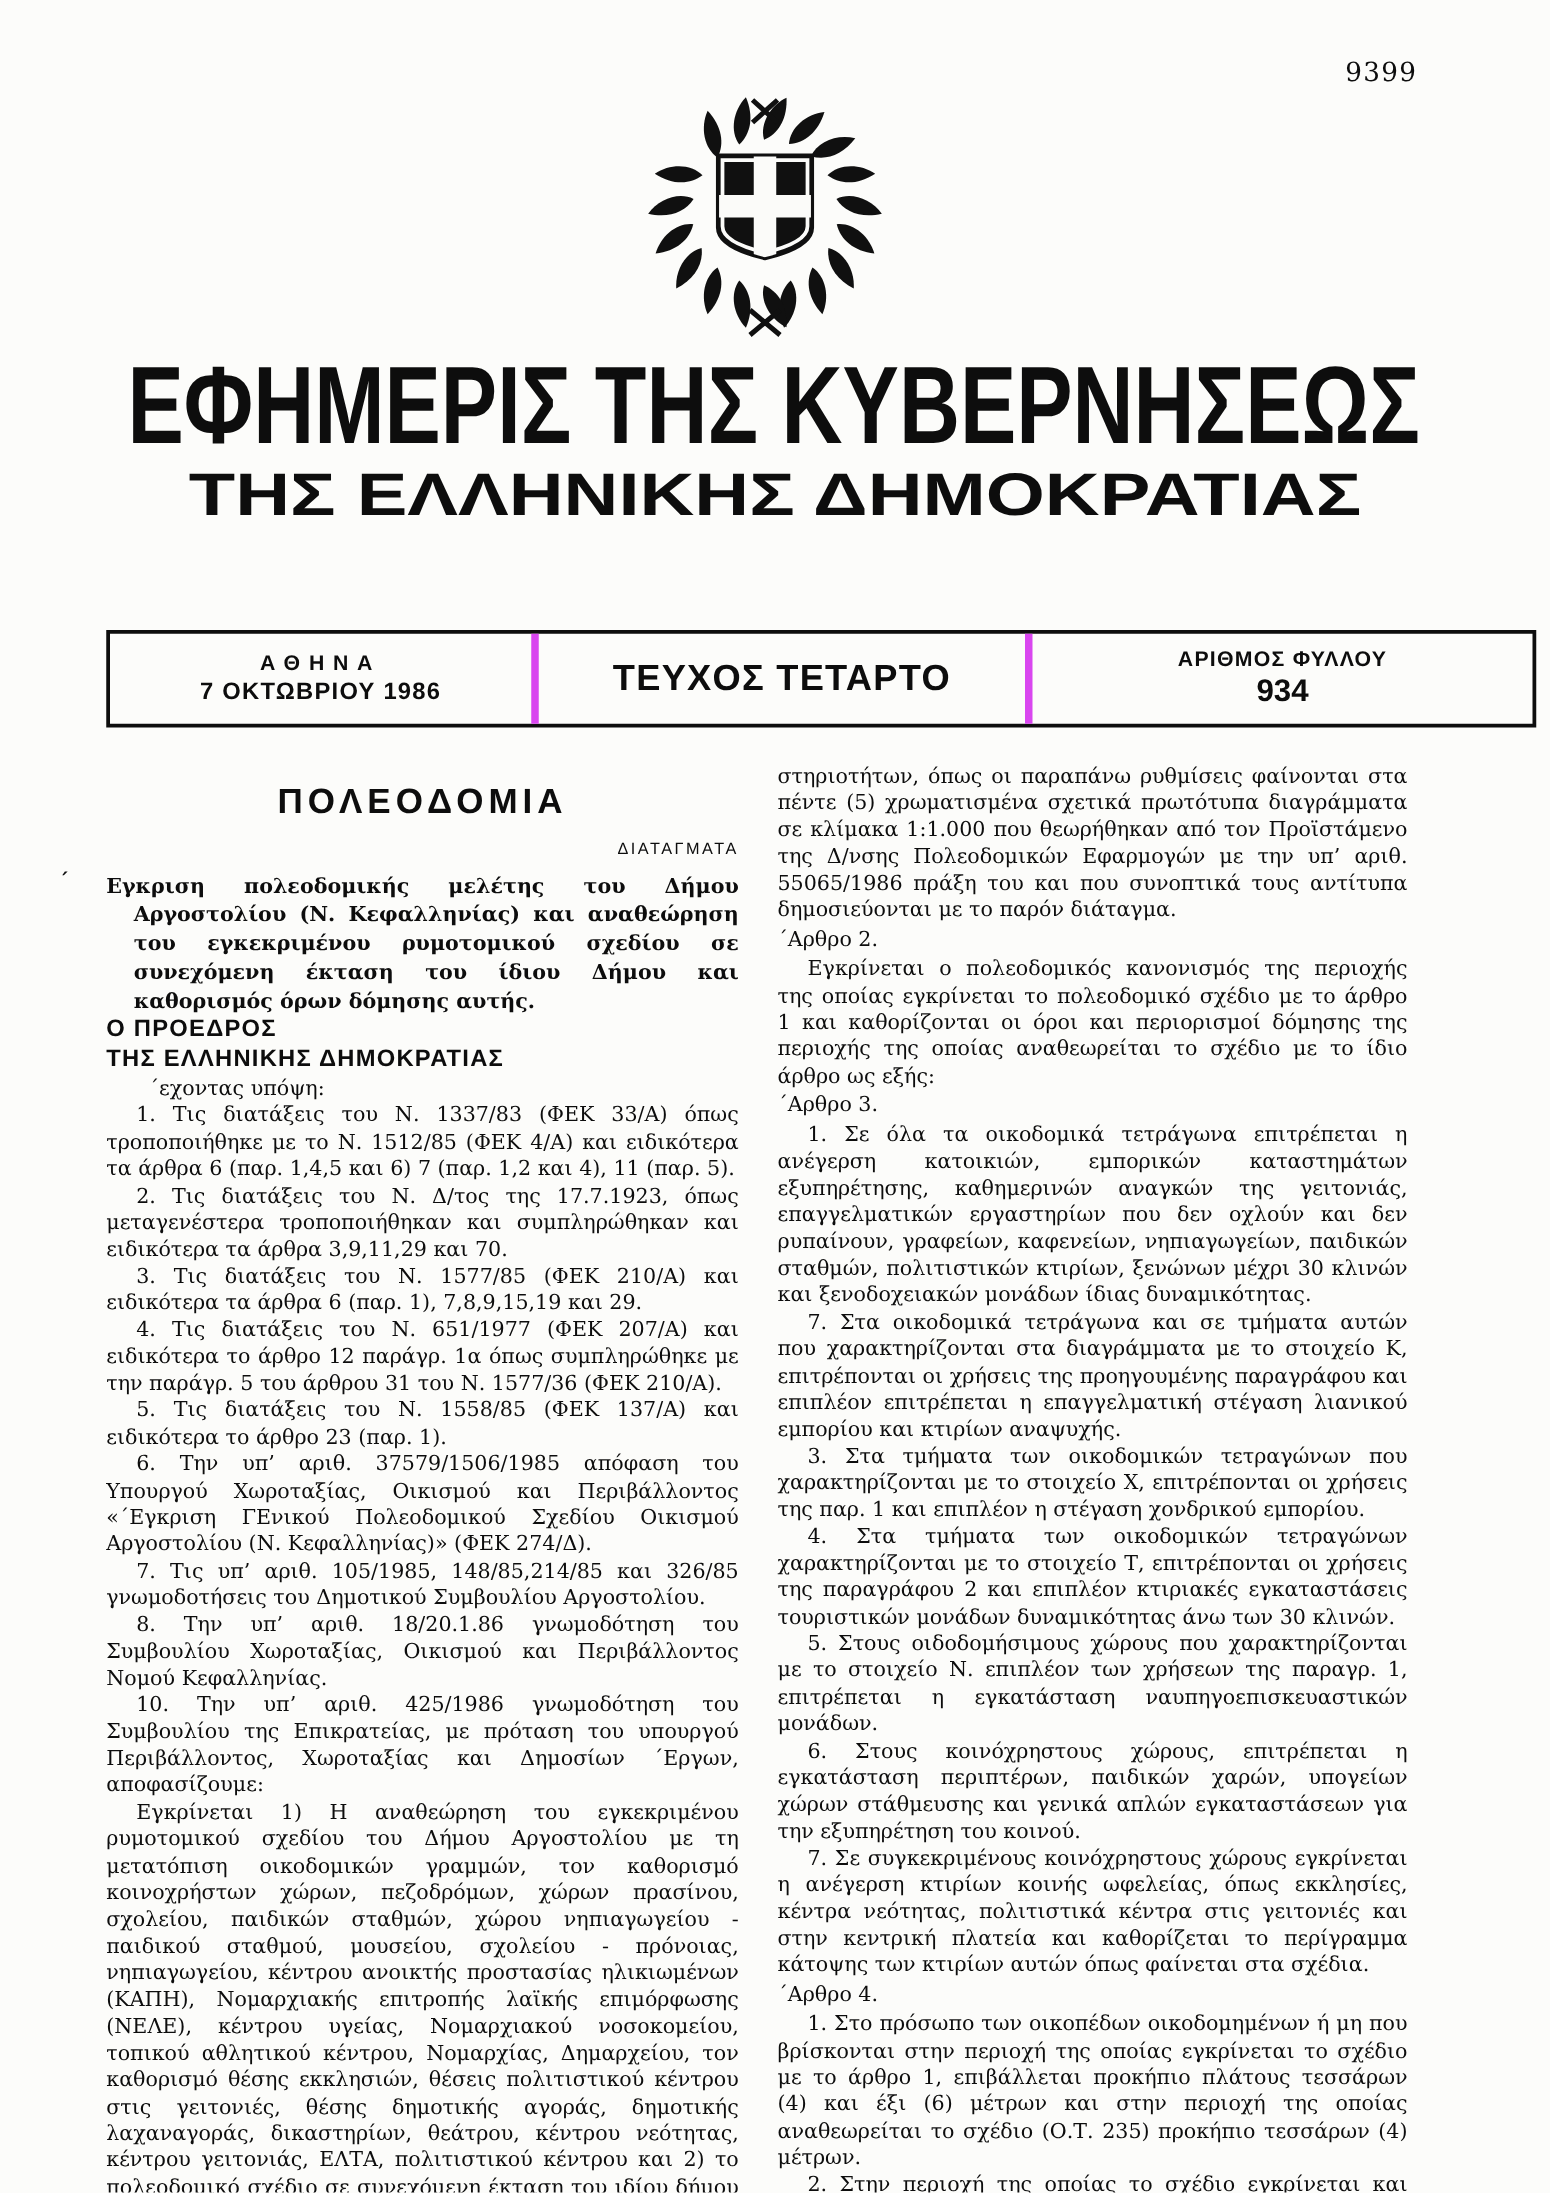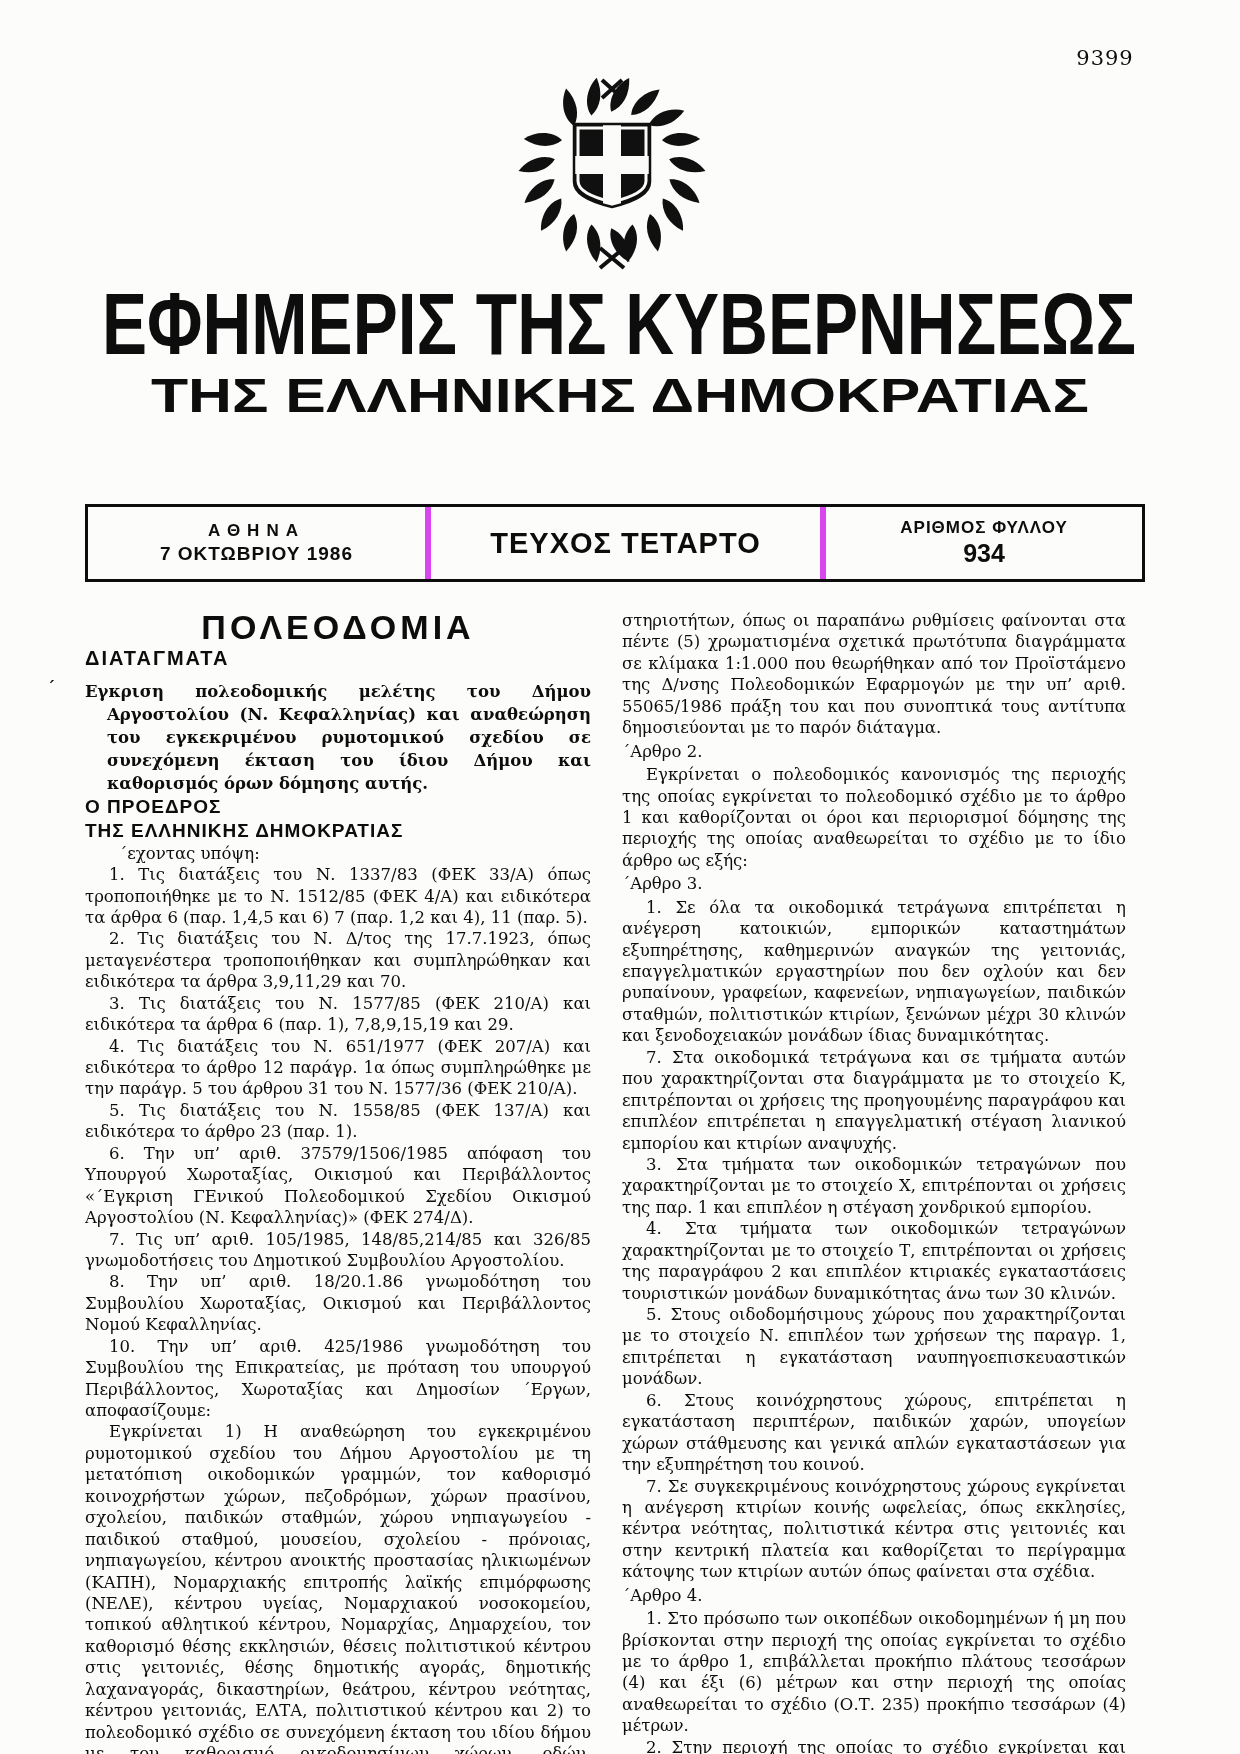--- a/index.html
+++ b/index.html
@@ -17,7 +17,7 @@
   .masthead-title-wrap{position:absolute;top:276px;left:97px;}
   .masthead-subtitle-wrap{position:absolute;top:366px;left:98px;}
   .info-table{
-    position:absolute;top:504px;left:85px;width:1060px;height:78px;
+    position:absolute;top:504px;left:85px;width:1144px;height:78px;
     border:3px solid #0d0d0d;display:flex;box-sizing:border-box;
     font-family:"Liberation Sans","DejaVu Sans",sans-serif;
   }

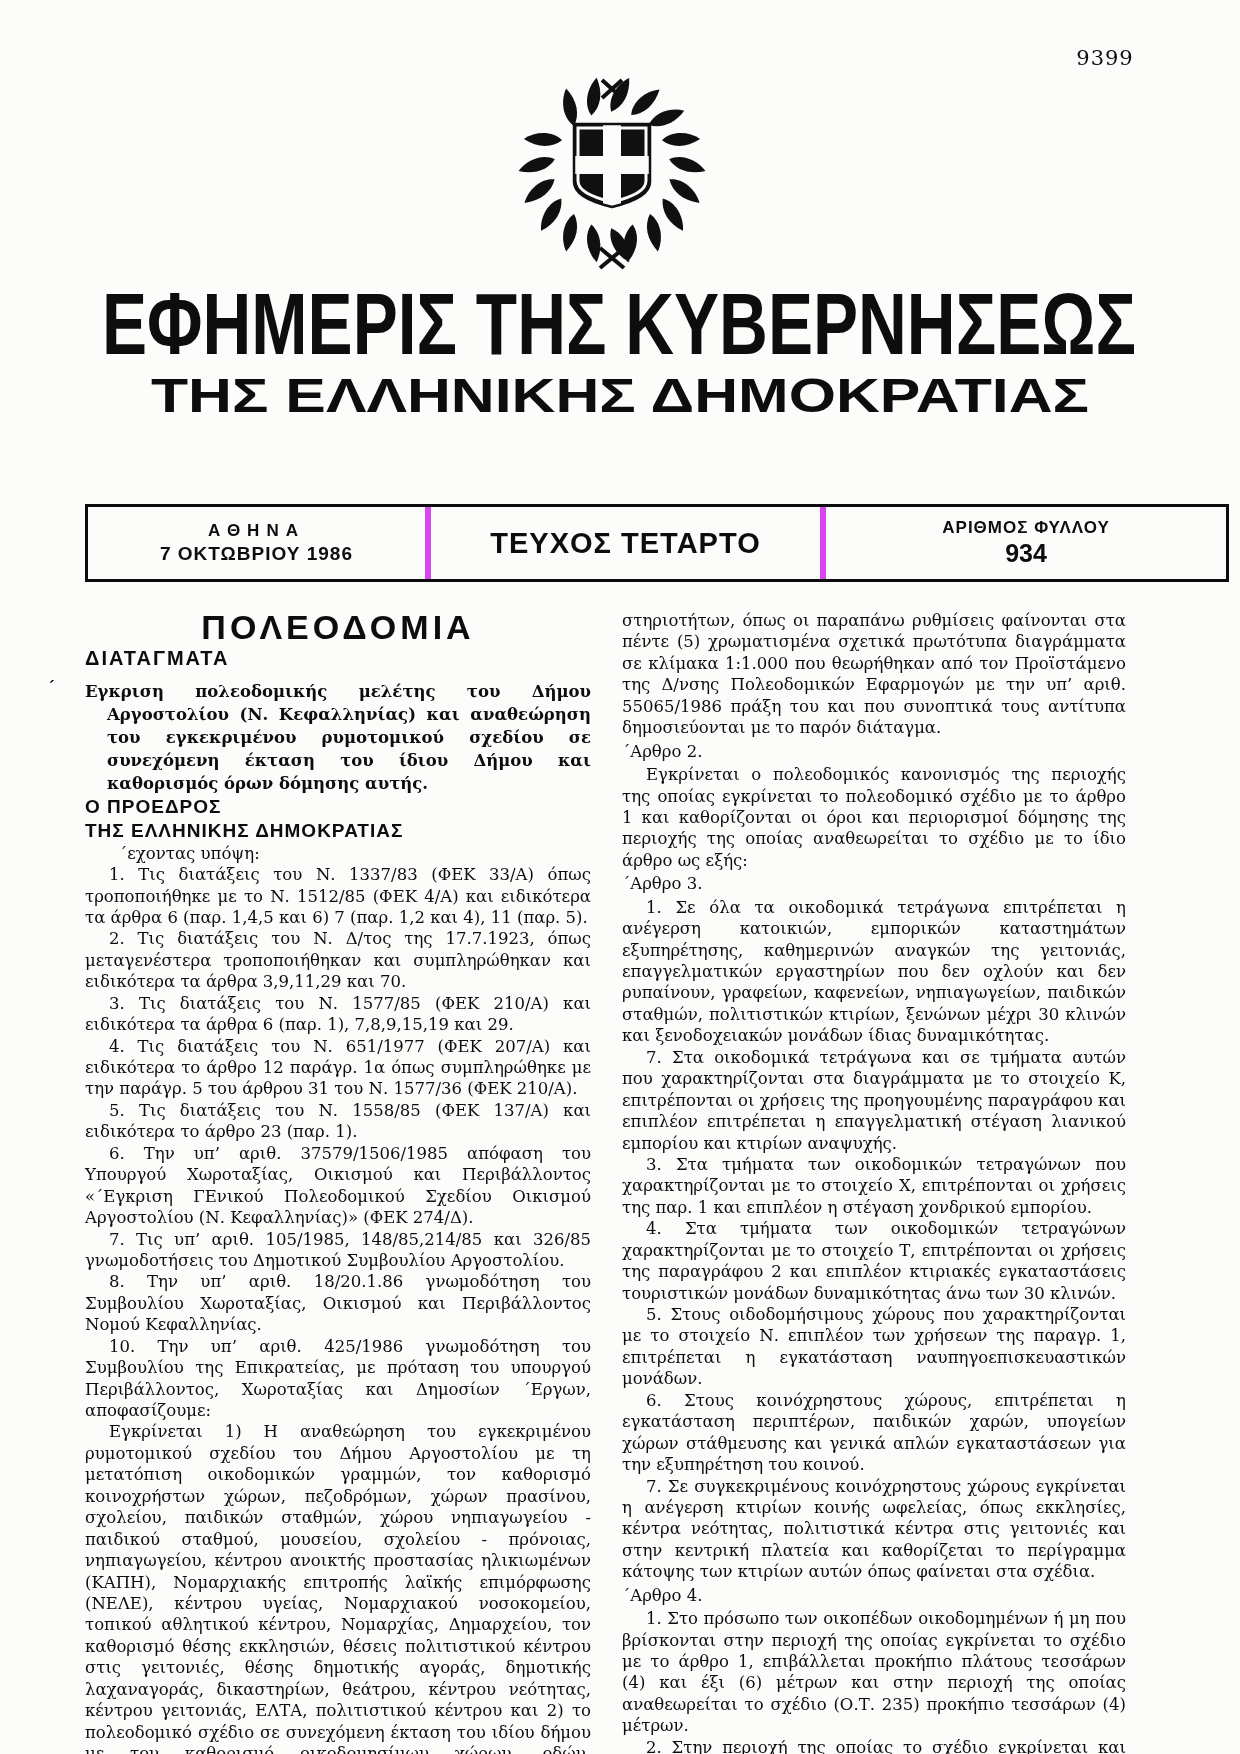--- a/index.html
+++ b/index.html
@@ -42,7 +42,7 @@
   .indent{text-indent:24px;}
   .section-title{
     text-align:center;font-family:"Liberation Sans","DejaVu Sans",sans-serif;
-    font-weight:bold;font-size:34px;letter-spacing:4px;margin:0;line-height:1.05;
+    font-weight:bold;font-size:28px;letter-spacing:4px;margin:16px;line-height:1.05;
   }
   .section-subtitle{
     text-align:left;font-family:"Liberation Sans","DejaVu Sans",sans-serif;

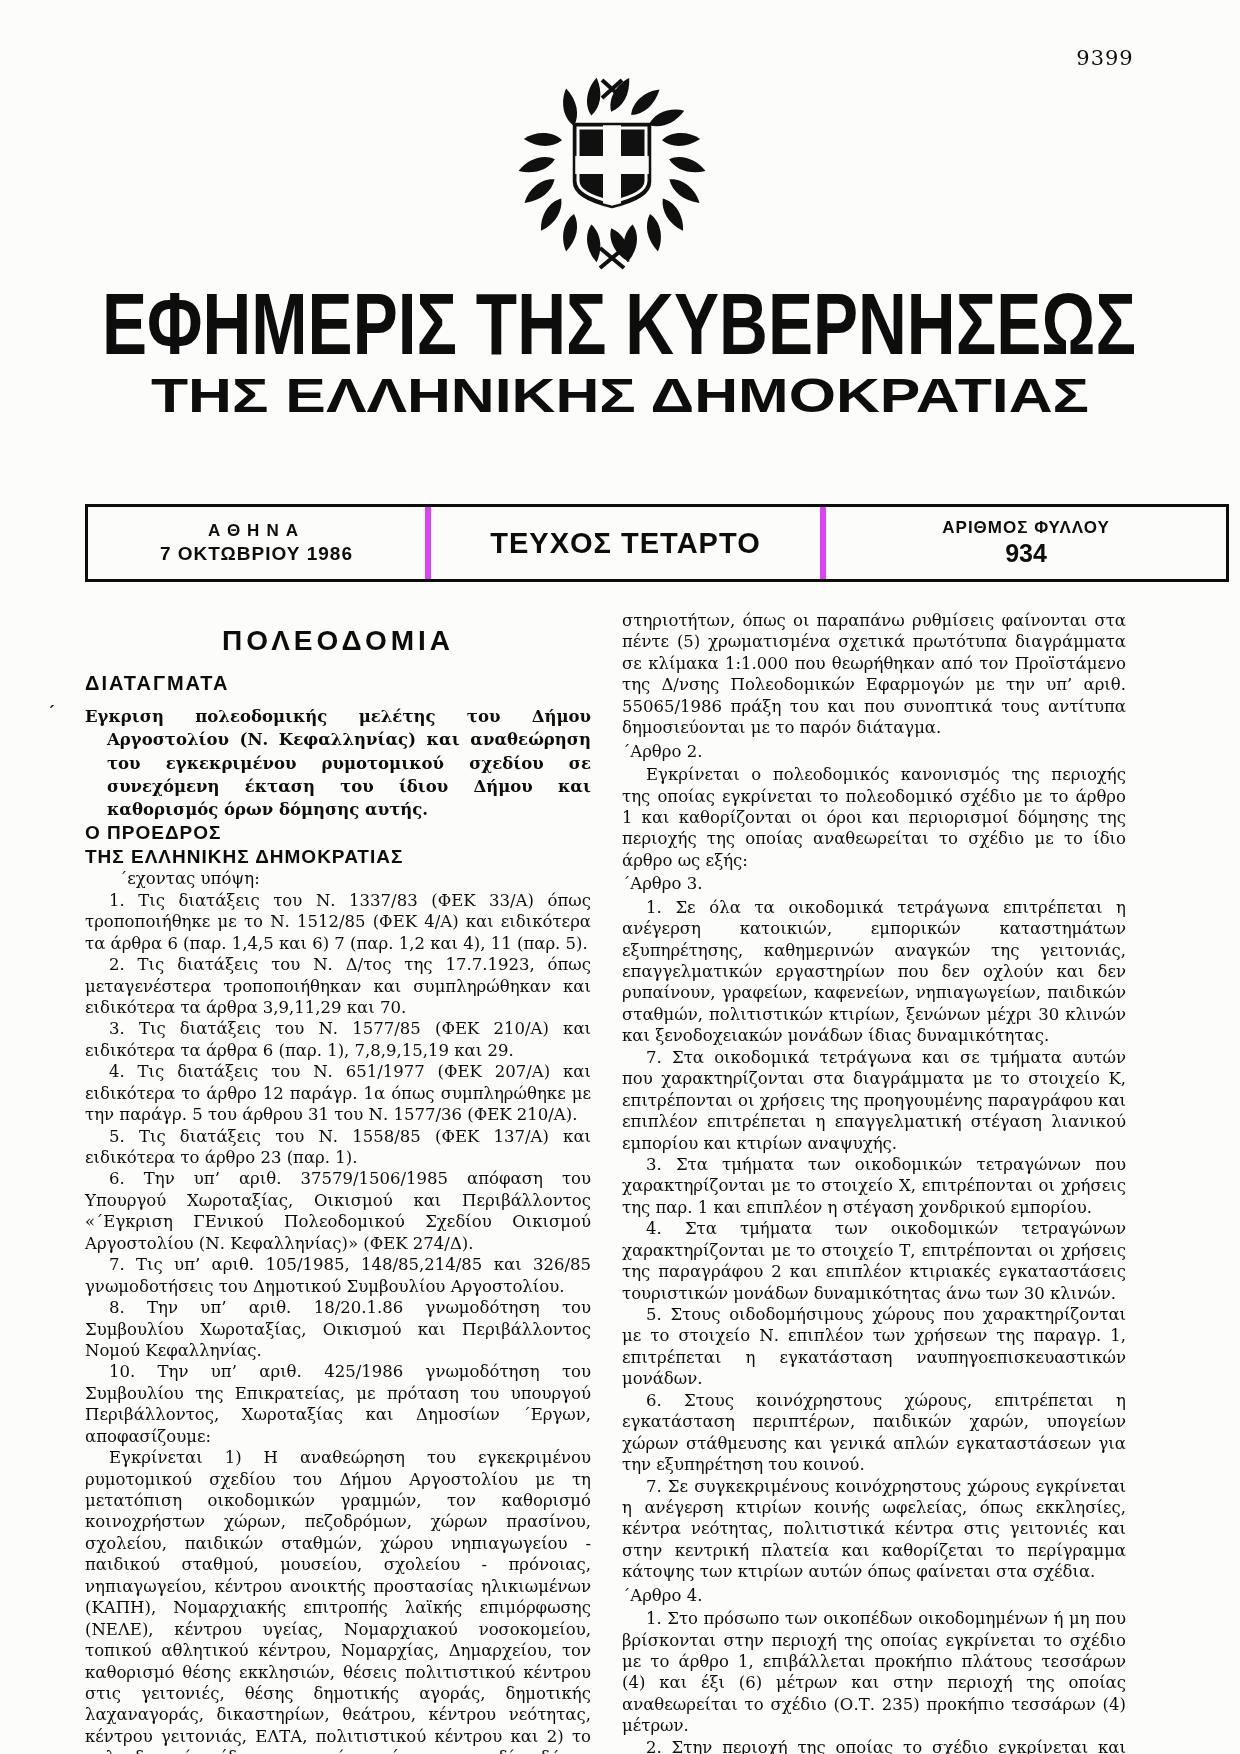--- a/index.html
+++ b/index.html
@@ -45,8 +45,8 @@
     font-weight:bold;font-size:28px;letter-spacing:4px;margin:16px;line-height:1.05;
   }
   .section-subtitle{
-    text-align:left;font-family:"Liberation Sans","DejaVu Sans",sans-serif;
-    font-weight:bold;font-size:20px;letter-spacing:2px;margin:0 0 10px;line-height:1.2;
+    text-align:right;font-family:"Liberation Sans","DejaVu Sans",sans-serif;
+    font-weight:normal;font-size:13px;letter-spacing:2px;margin:0 0 10px;line-height:1.2;
   }
   .decree-title{
     font-weight:bold;font-size:16.5px;line-height:1.4;

